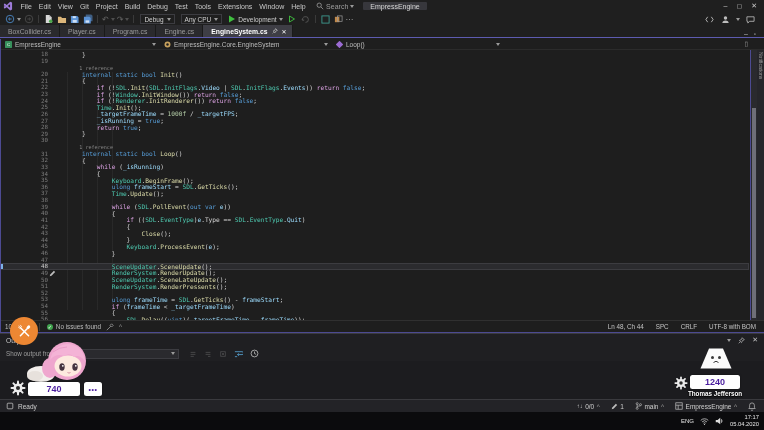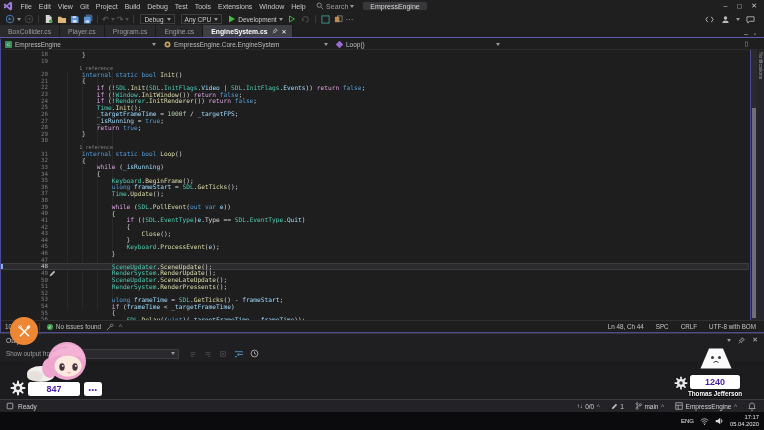--- a/index.html
+++ b/index.html
@@ -637,7 +637,7 @@
     </svg>
   </div>
   <div class="ov counter" style="left:28px;top:382px;width:52px;height:14px;">
-      <span>847</span>
+      <span>740</span>
     </div>
   <div class="ov counter" style="left:84px;top:382px;width:18px;height:14px;font-size:7px;letter-spacing:0.5px;">
       <span>•••</span>

